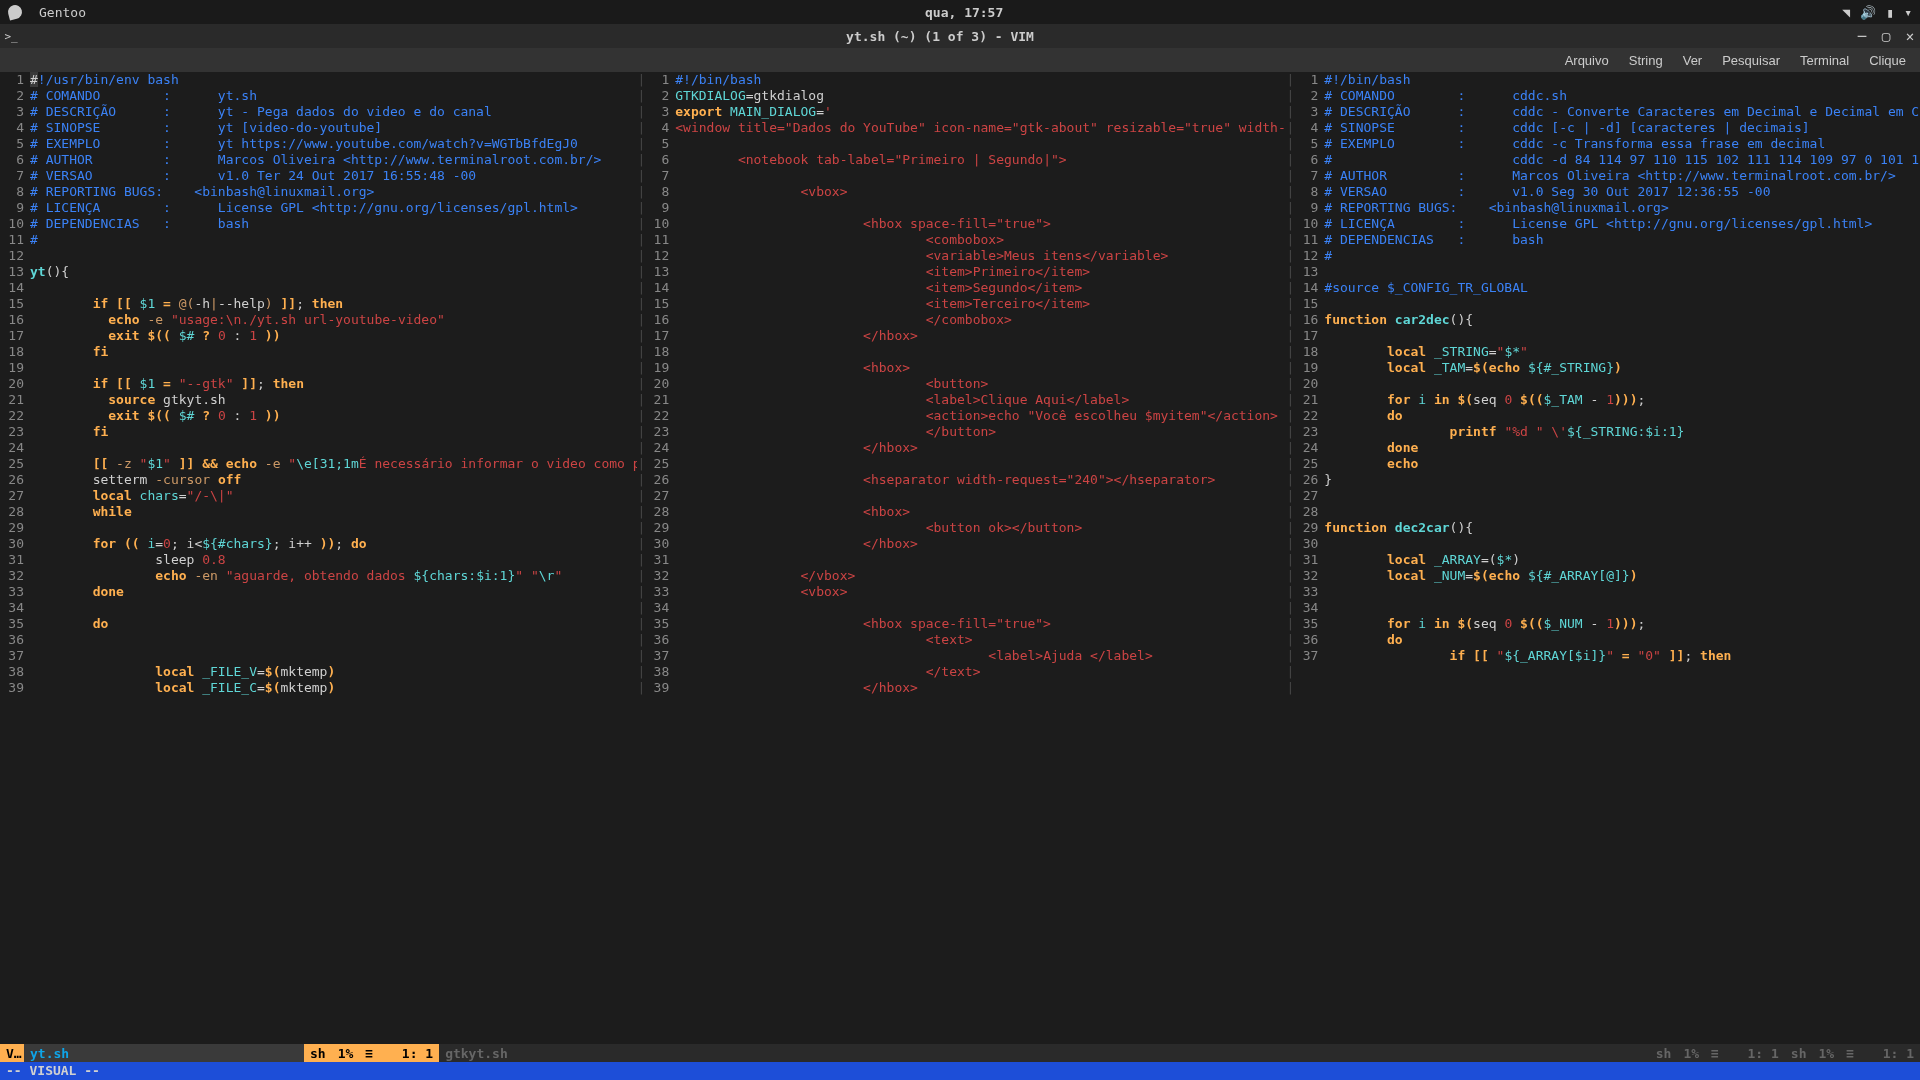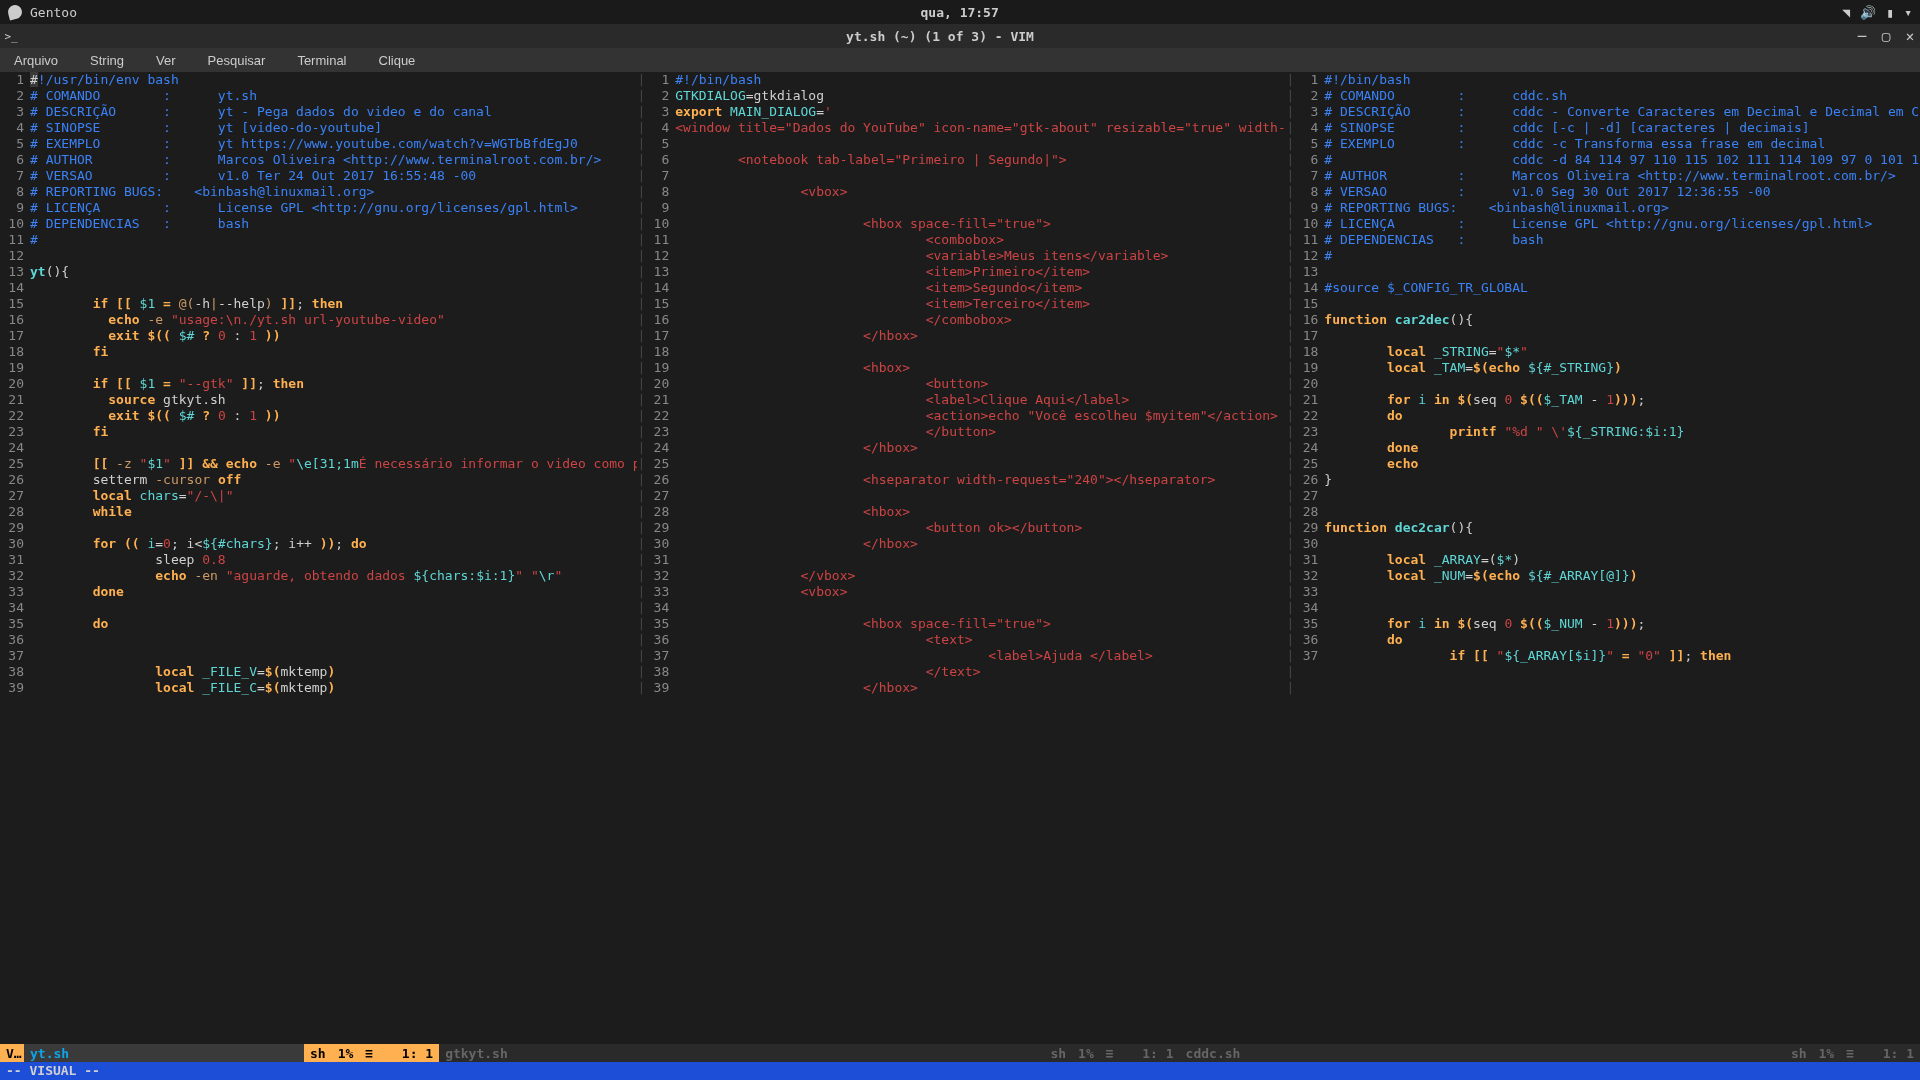--- a/index.html
+++ b/index.html
@@ -5,7 +5,7 @@
 * { margin: 0; padding: 0; box-sizing: border-box; }
 body { background: #000; font-family: monospace; font-size: 13px; color: #b0b0b0; overflow: hidden; }
 .topbar { background: #1a1a1a; height: 24px; display: flex; align-items: center; padding: 0 8px; color: #ccc; }
-.topbar-left { display: flex; gap: 8px; }
+.topbar-left { display: flex; gap: 17px; }
 .topbar-center { flex: 1; text-align: center; font-weight: bold; }
 .topbar-right { display: flex; align-items: center; gap: 10px; }
 .gentoo-logo { width: 14px; height: 14px; background: #ccc; border-radius: 50% 50% 50% 0; transform: rotate(-15deg); }

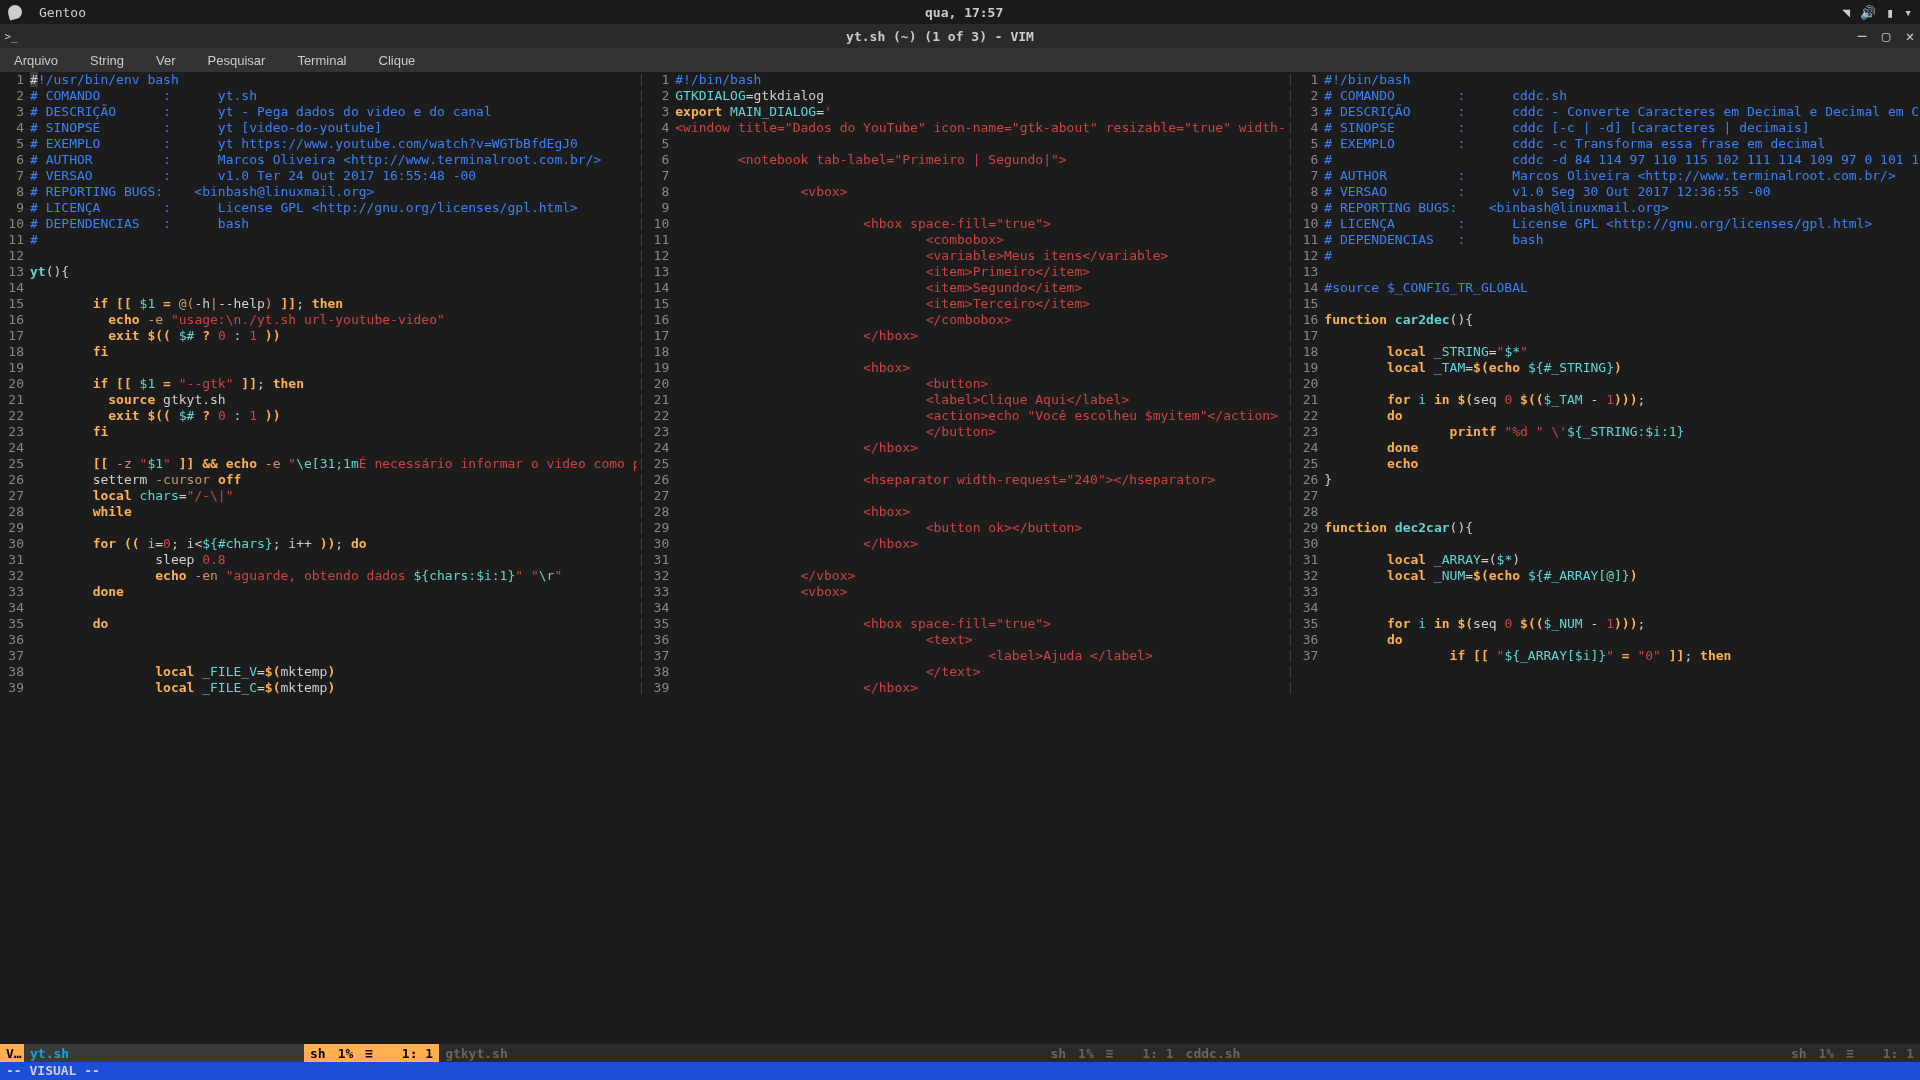--- a/index.html
+++ b/index.html
@@ -14,7 +14,7 @@
 .titlebar-title { flex: 1; text-align: center; font-weight: bold; }
 .win-btns { display: flex; gap: 12px; }
 .win-btn { width: 12px; height: 12px; cursor: pointer; font-size: 14px; font-weight: bold; text-align: center; line-height: 12px; }
-.menubar { background: #333; height: 24px; display: flex; align-items: center; padding: 0 4px; gap: 12px; color: #ccc; font-family: sans-serif; font-size: 13px; }
+.menubar { background: #333; height: 24px; display: flex; align-items: center; padding: 0 4px; gap: 0; color: #ccc; font-family: sans-serif; font-size: 13px; justify-content: flex-end; }
 .menu-item { padding: 2px 10px; cursor: pointer; }
 .editor { background: #1c1c1c; height: calc(100vh - 24px - 24px - 24px - 18px - 18px); display: flex; position: relative; }
 .pane { display: flex; position: relative; }

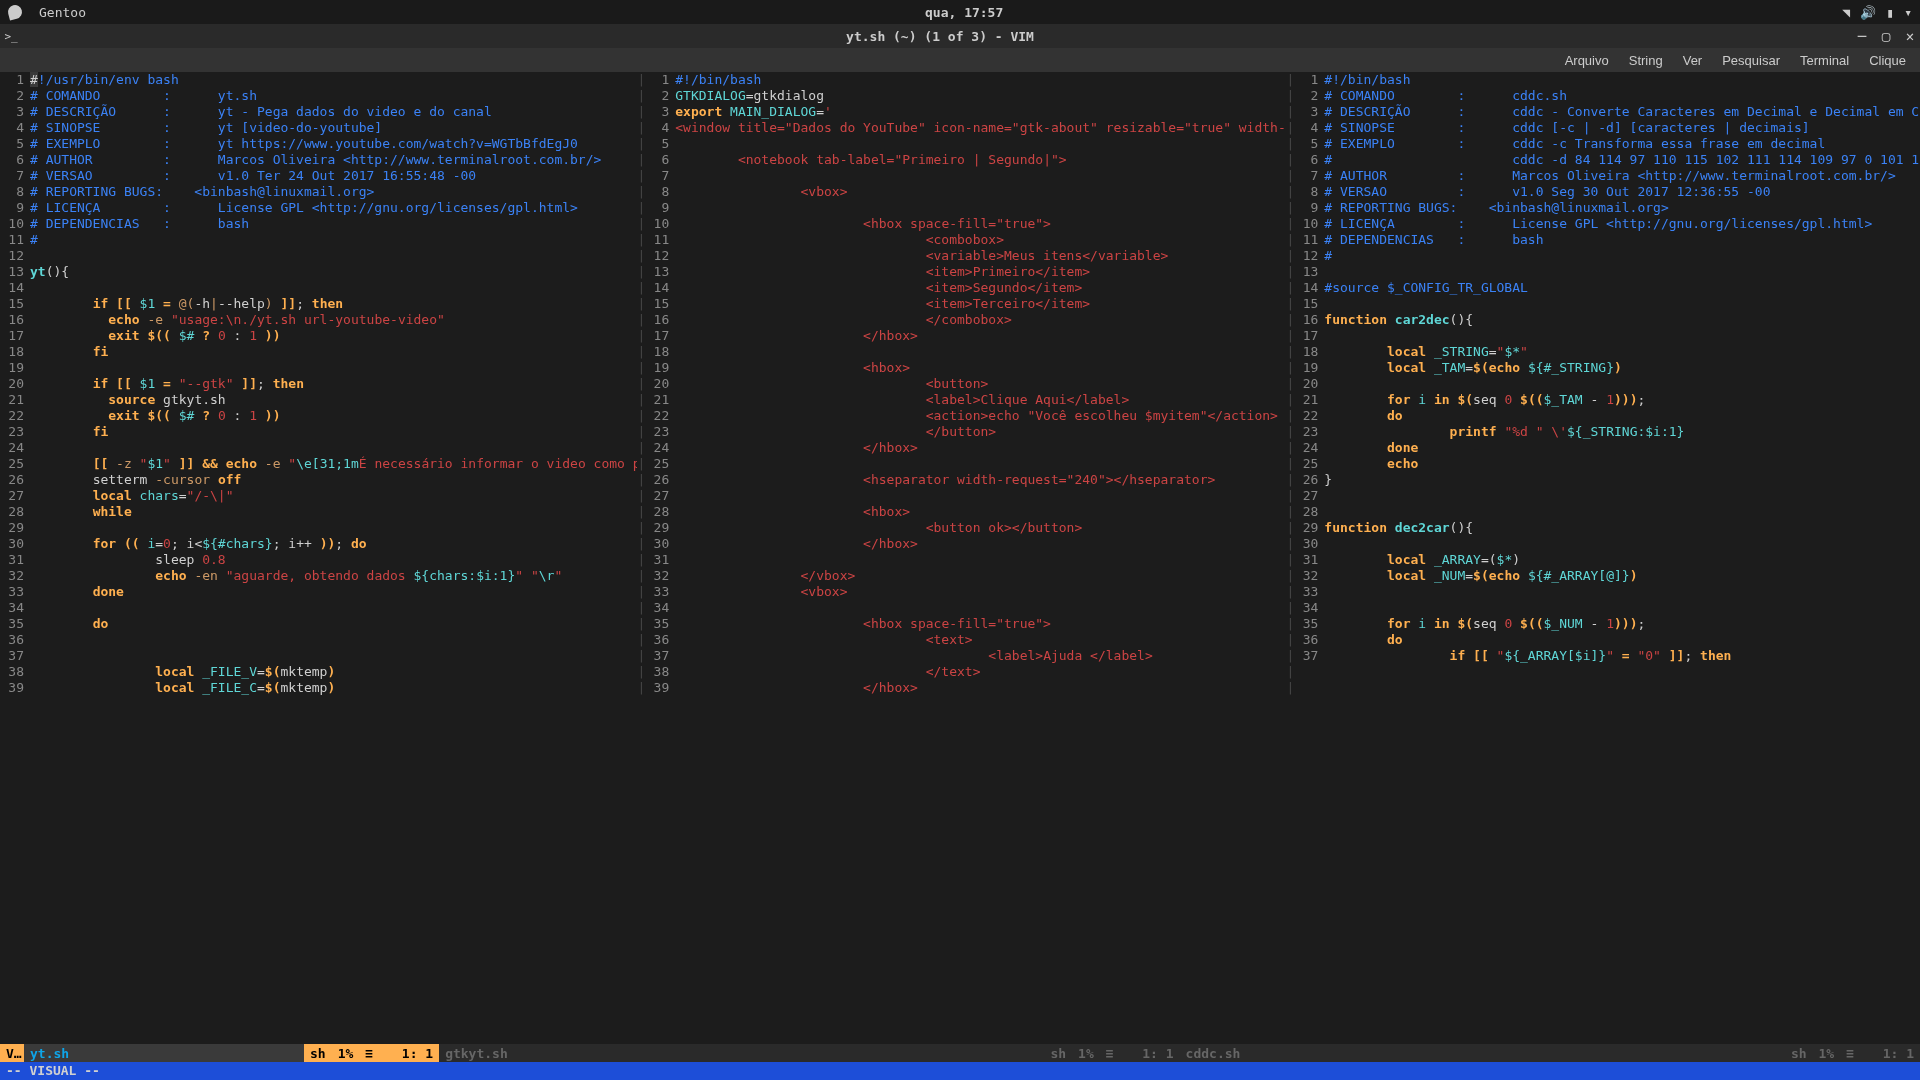--- a/index.html
+++ b/index.html
@@ -304,7 +304,6 @@
   <div class="stat-seg stat-inact">1%</div>
   <div class="stat-seg stat-inact">≡</div>
   <div class="stat-seg stat-inact" style="min-width:60px; justify-content:flex-end">1:   1</div>
-  <div class="stat-seg stat-inact" style="flex:1">cddc.sh</div>
   <div class="stat-seg stat-inact">sh</div>
   <div class="stat-seg stat-inact">1%</div>
   <div class="stat-seg stat-inact">≡</div>

